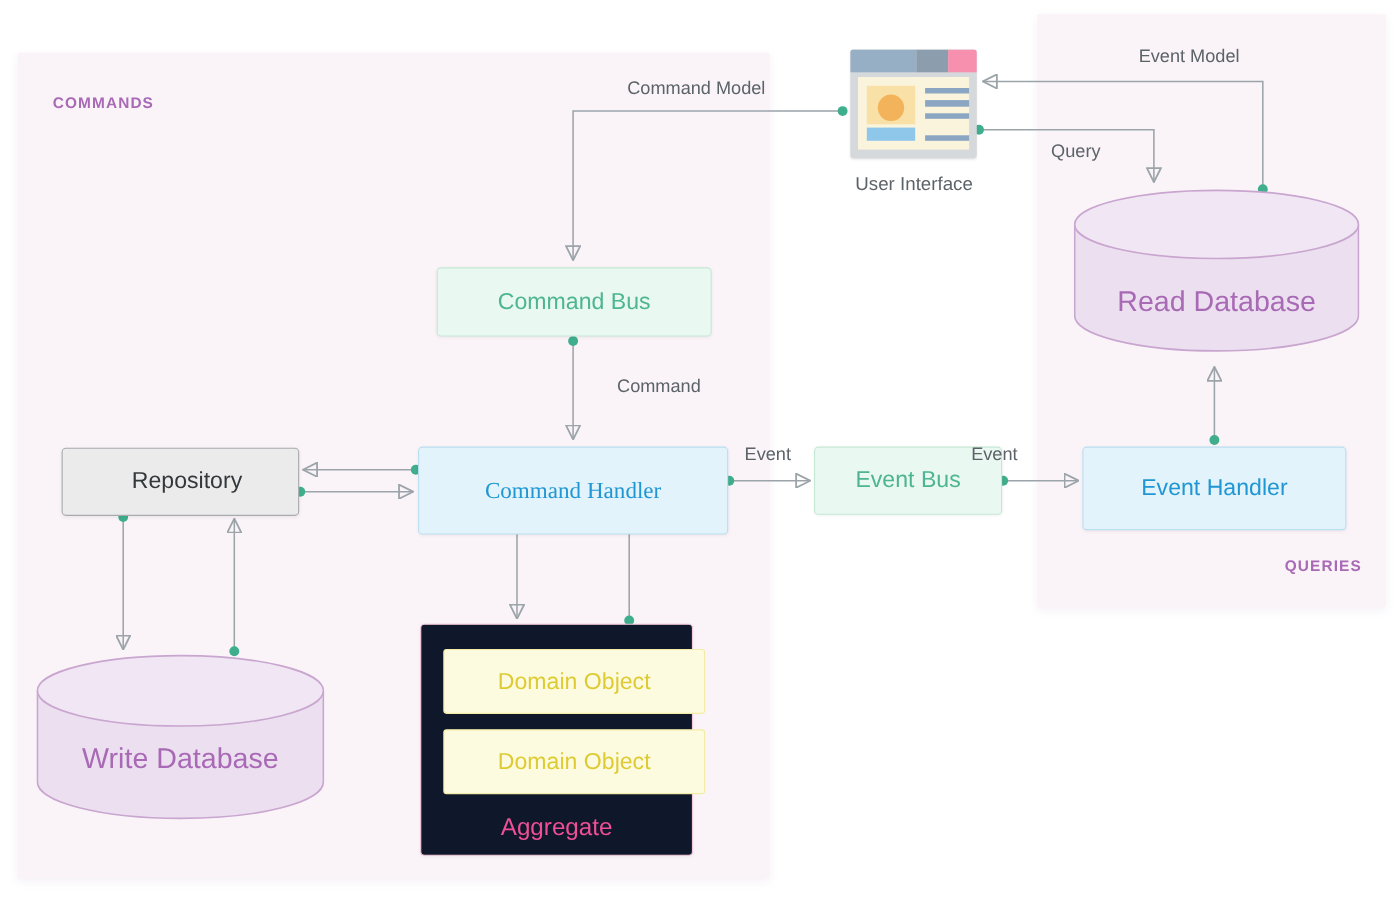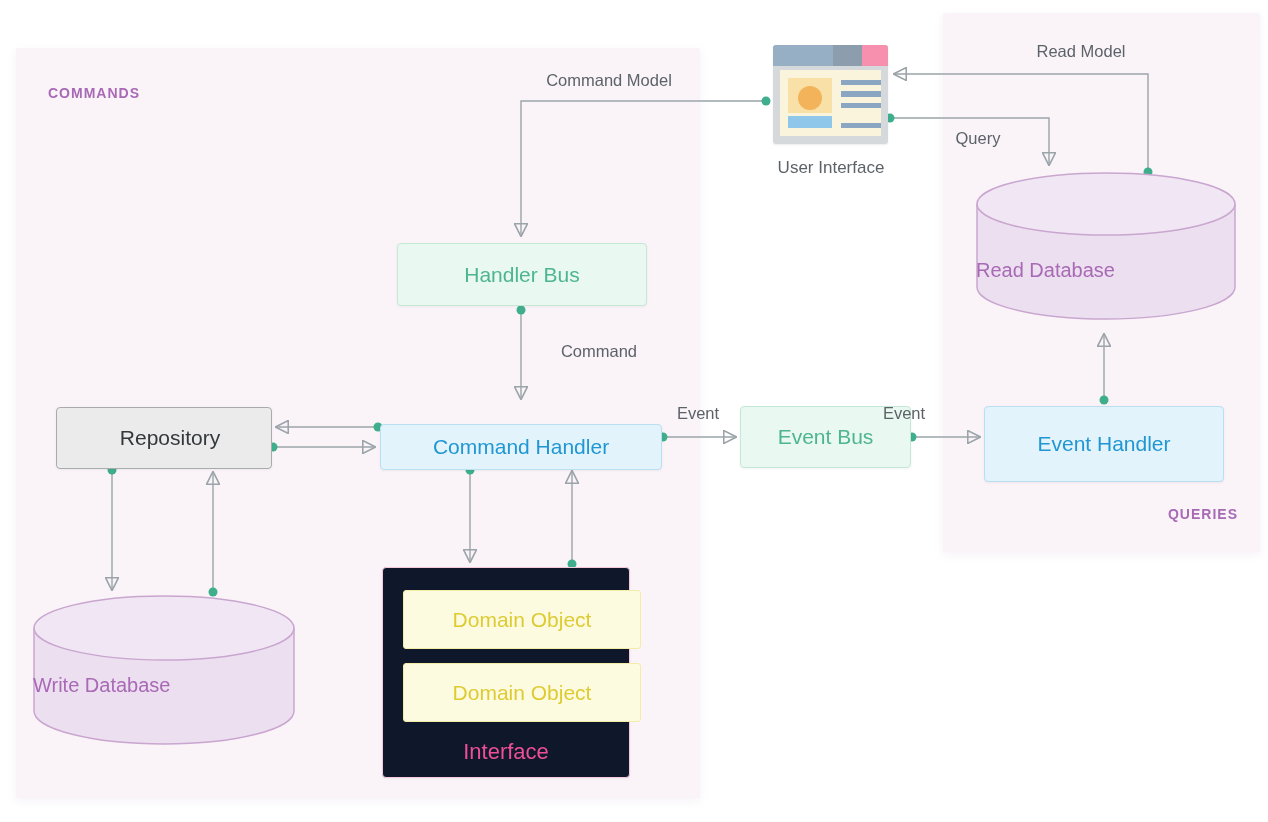--- a/index.html
+++ b/index.html
@@ -190,7 +190,7 @@
   <div class="edge-label" style="left:668px;top:404px;width:60px;">Event</div>
   <div class="edge-label" style="left:874px;top:404px;width:60px;">Event</div>
   <div class="edge-label" style="left:947px;top:129px;width:62px;">Query</div>
-  <div class="edge-label" style="left:1021px;top:42px;width:120px;">Read Model</div>
+  <div class="edge-label" style="left:1021px;top:42px;width:120px;">Event Model</div>
 
 </div>
 

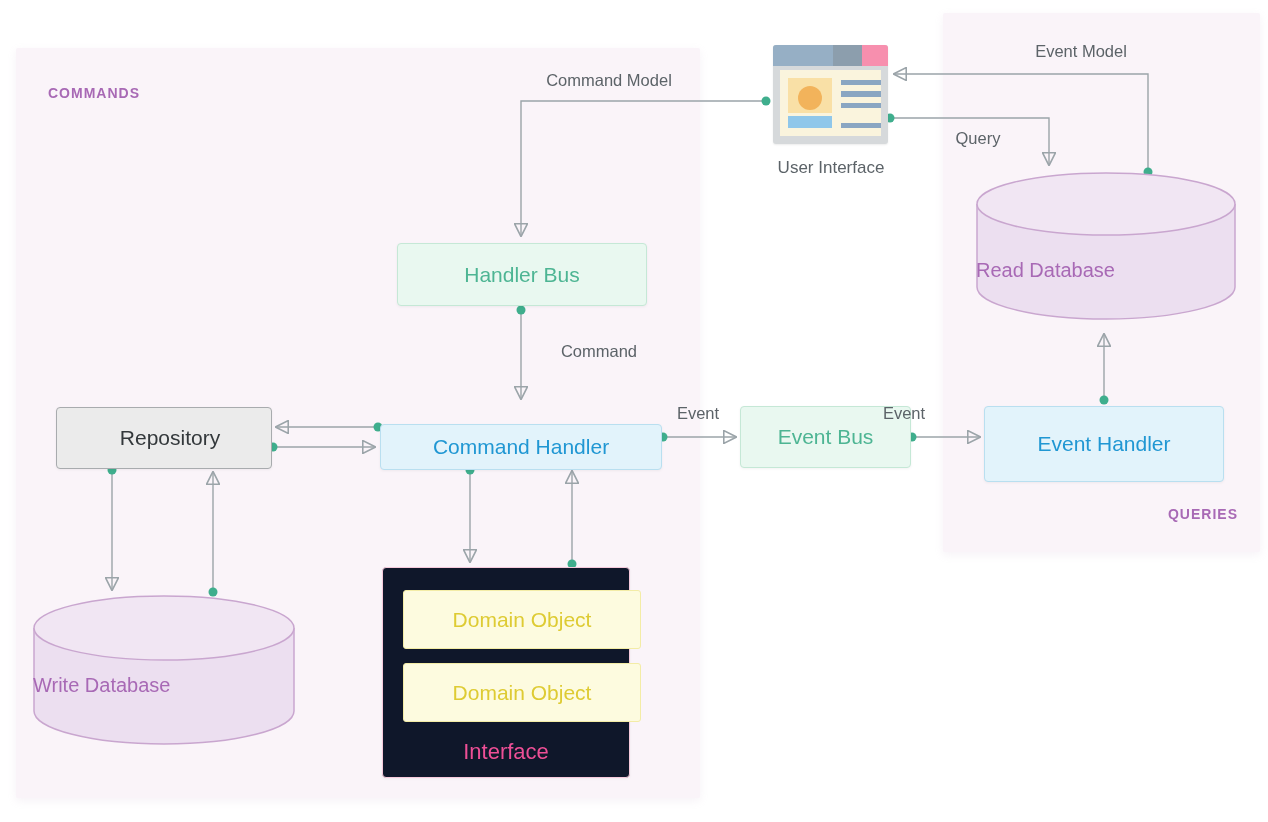--- a/index.html
+++ b/index.html
@@ -185,7 +185,7 @@
     <div class="db-label" style="top:88px;">Read Database</div>
   </div>
 
-  <div class="edge-label" style="left:524px;top:71px;width:170px;">Command Model</div>
+  <div class="edge-label" style="left:548px;top:71px;width:170px;">Command Model</div>
   <div class="edge-label" style="left:549px;top:342px;width:100px;">Command</div>
   <div class="edge-label" style="left:668px;top:404px;width:60px;">Event</div>
   <div class="edge-label" style="left:874px;top:404px;width:60px;">Event</div>

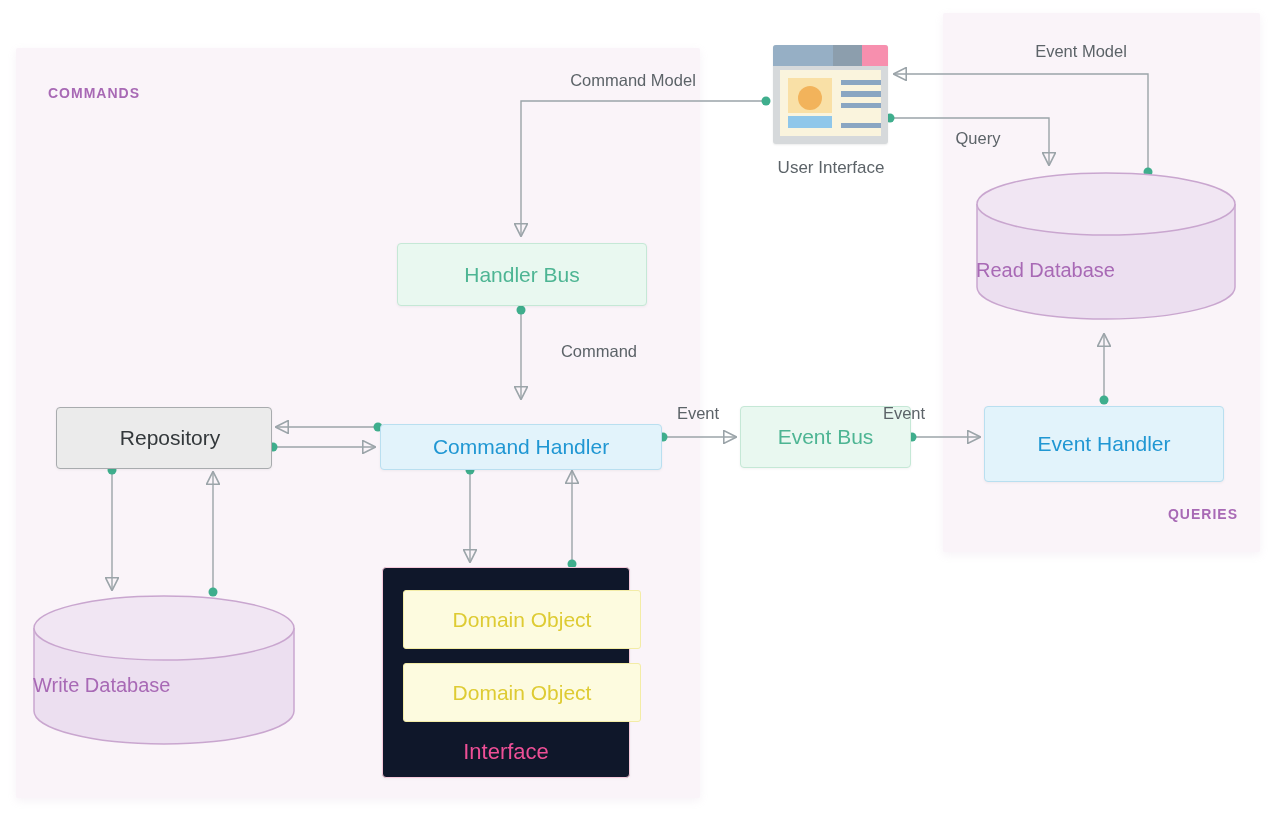--- a/index.html
+++ b/index.html
@@ -157,7 +157,7 @@
   </div>
   <div class="ui-caption">User Interface</div>
 
-  <div class="node node-green node-command-bus">Handler Bus</div>
+  <div class="node node-green node-command-bus">Command Bus</div>
   <div class="node node-blue node-command-handler">Command Handler</div>
   <div class="node node-gray node-repository">Repository</div>
   <div class="node node-green node-event-bus">Event Bus</div>

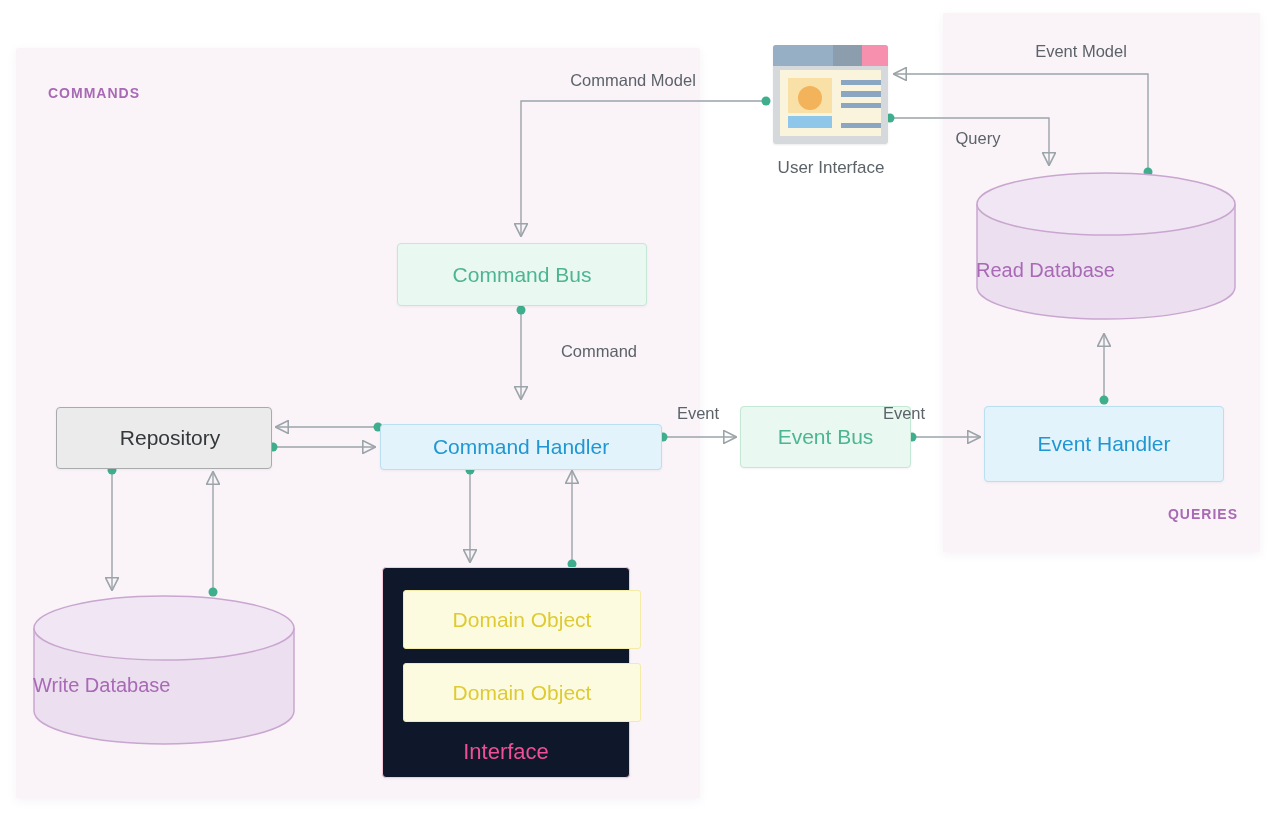--- a/index.html
+++ b/index.html
@@ -66,7 +66,7 @@
 
   .cylinder{position:absolute;}
   .db-label{
-    position:absolute;width:100%;text-align:left;font-size:20px;
+    position:absolute;width:100%;text-align:center;font-size:26px;
     color:var(--db-purple);
   }
   .edge-label{

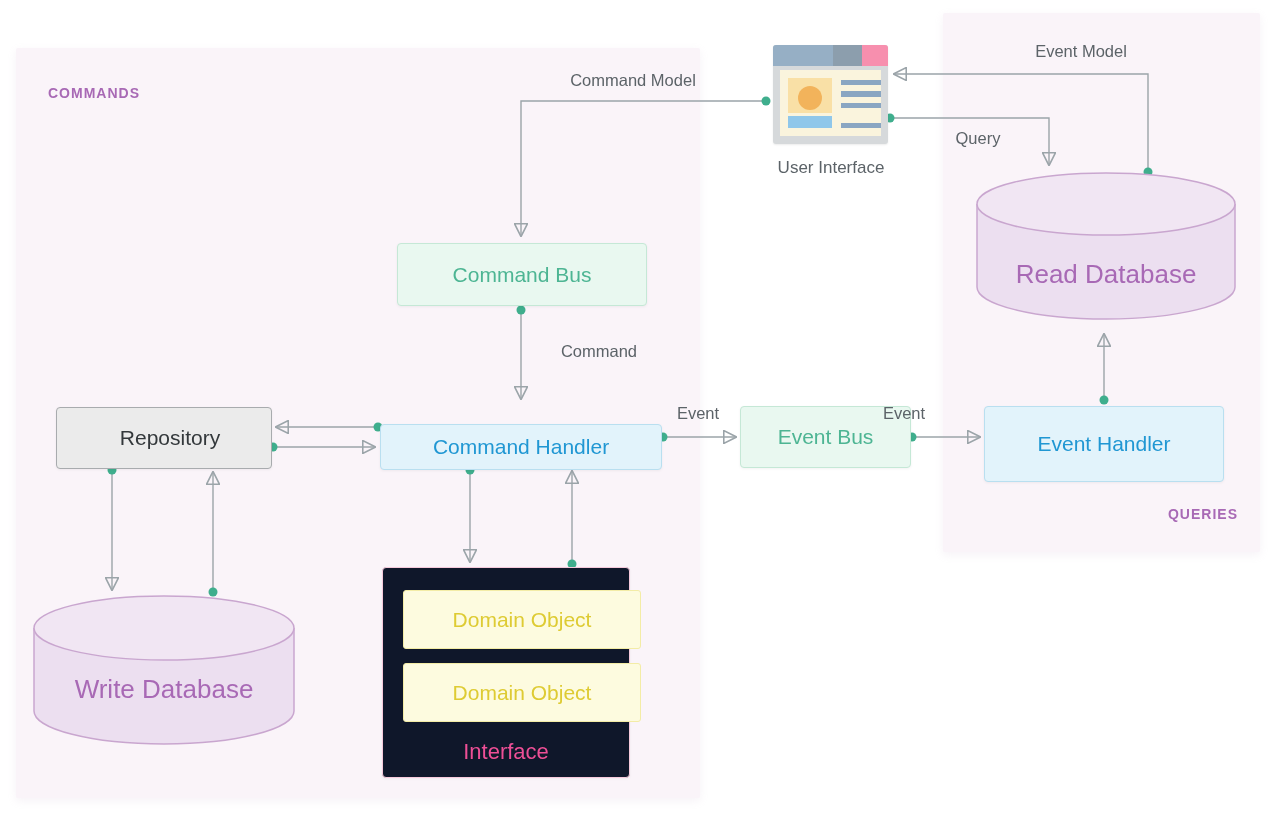--- a/index.html
+++ b/index.html
@@ -41,7 +41,7 @@
   .node-blue{background:#e2f3fb;border:1px solid #b9dff0;color:var(--blue-text);}
   .node-gray{background:#ebebeb;border:1px solid #a8abae;color:#33383b;}
   .node-command-bus{left:397px;top:243px;width:250px;height:63px;}
-  .node-command-handler{left:380px;top:424px;width:282px;height:46px;}
+  .node-command-handler{left:380px;top:406px;width:282px;height:80px;font-family:Liberation Serif, serif;}
   .node-repository{left:56px;top:407px;width:216px;height:62px;padding-left:12px;}
   .node-event-bus{left:740px;top:406px;width:171px;height:62px;}
   .node-event-handler{left:984px;top:406px;width:240px;height:76px;}

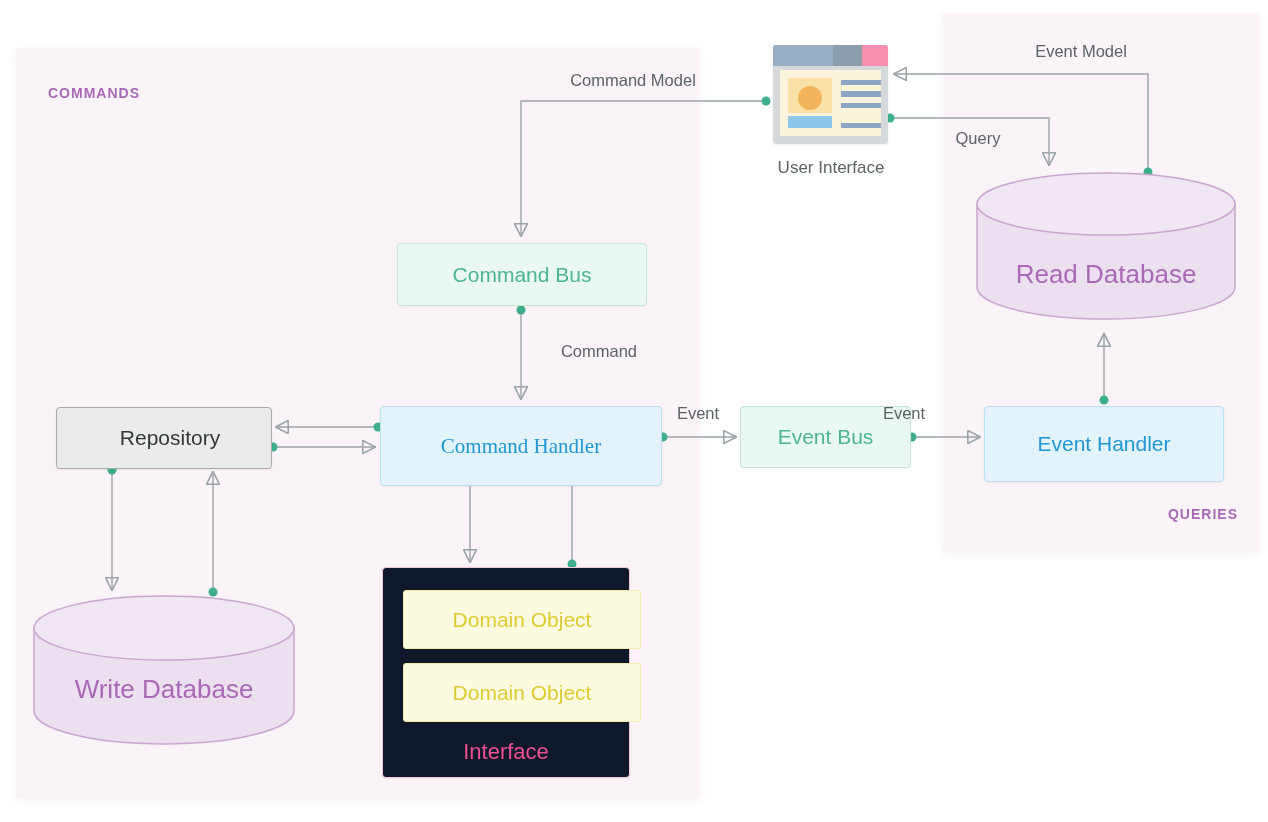--- a/index.html
+++ b/index.html
@@ -166,7 +166,7 @@
   <div class="aggregate">
     <div class="domain-object domain-object-1">Domain Object</div>
     <div class="domain-object domain-object-2">Domain Object</div>
-    <div class="aggregate-label">Interface</div>
+    <div class="aggregate-label">Aggregate</div>
   </div>
 
   <div class="cylinder" style="left:33px;top:594px;width:262px;height:152px;">

